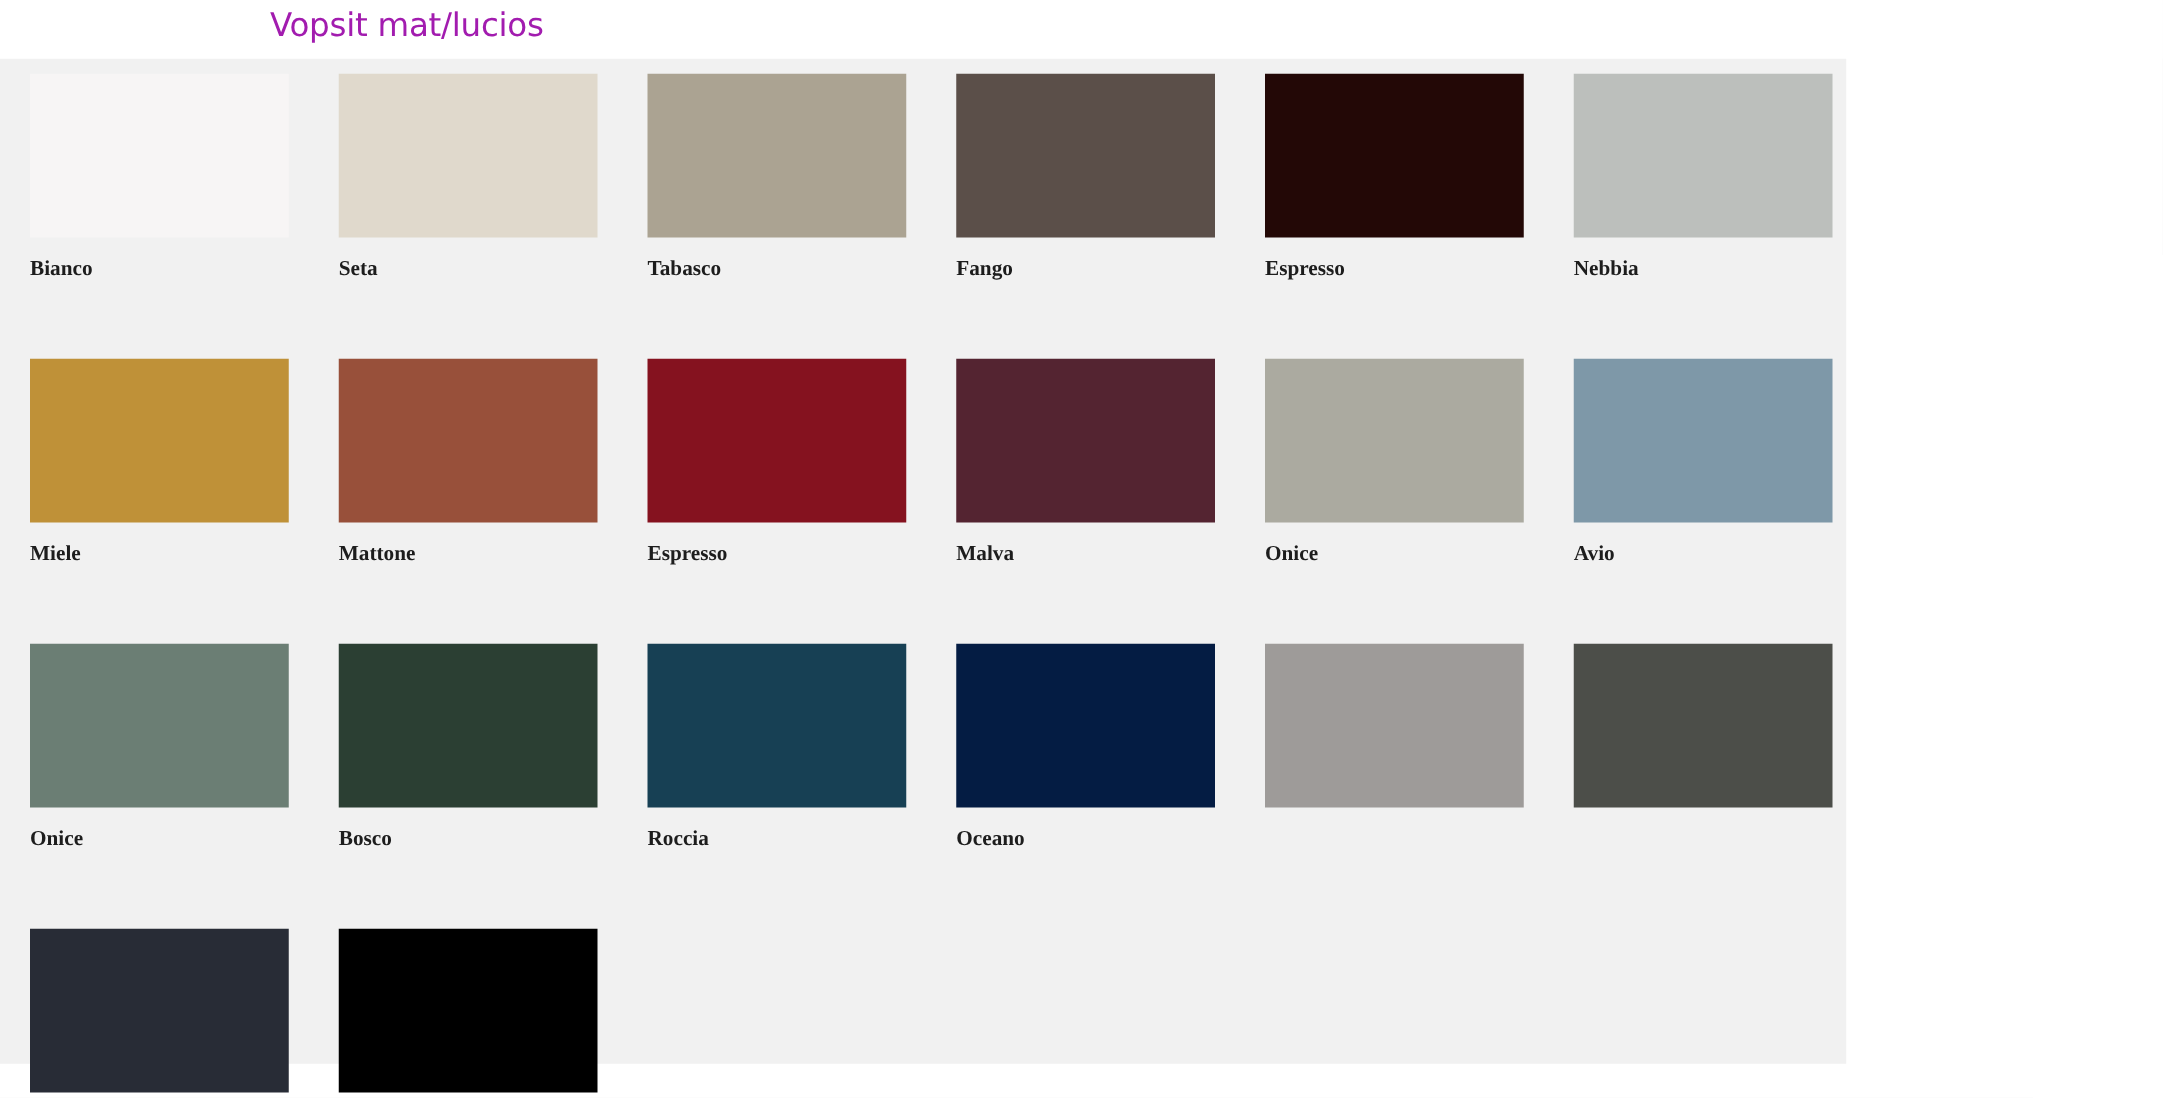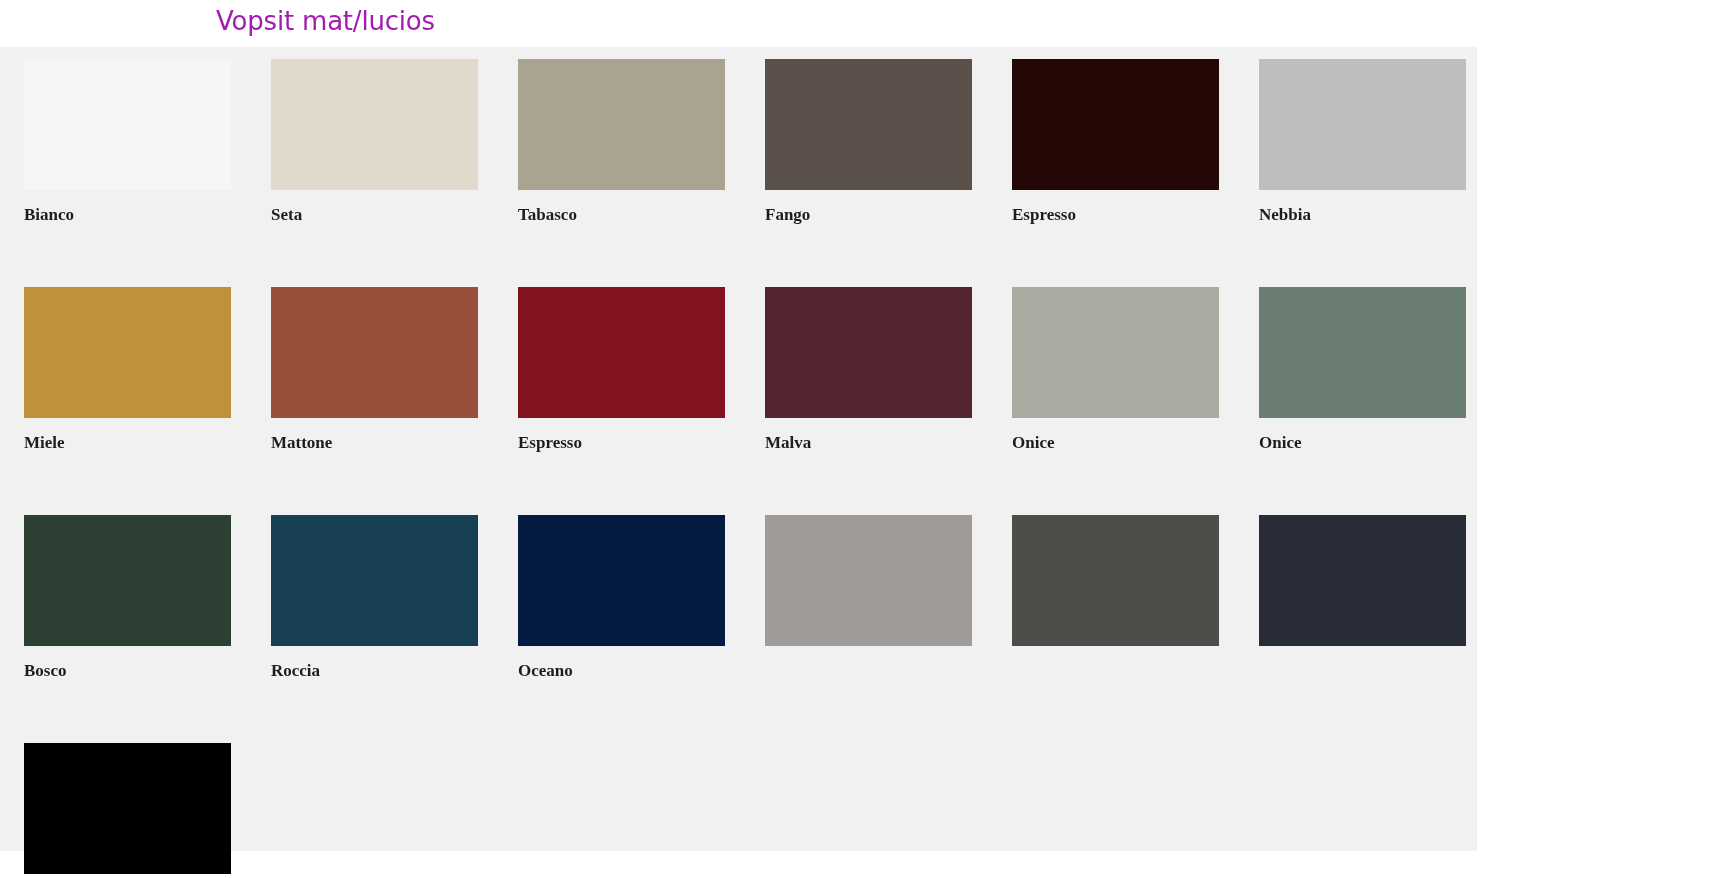--- a/index.html
+++ b/index.html
@@ -142,6 +142,10 @@
           <div class="swatch-label">Onice</div>
         </div>
         <div class="swatch-cell">
+          <div class="swatch-chip" style="background: rgb(126, 152, 168);"></div>
+          <div class="swatch-label">Avio</div>
+        </div>
+        <div class="swatch-cell">
           <div class="swatch-chip" style="background: rgb(107, 126, 116);"></div>
           <div class="swatch-label">Onice</div>
         </div>

